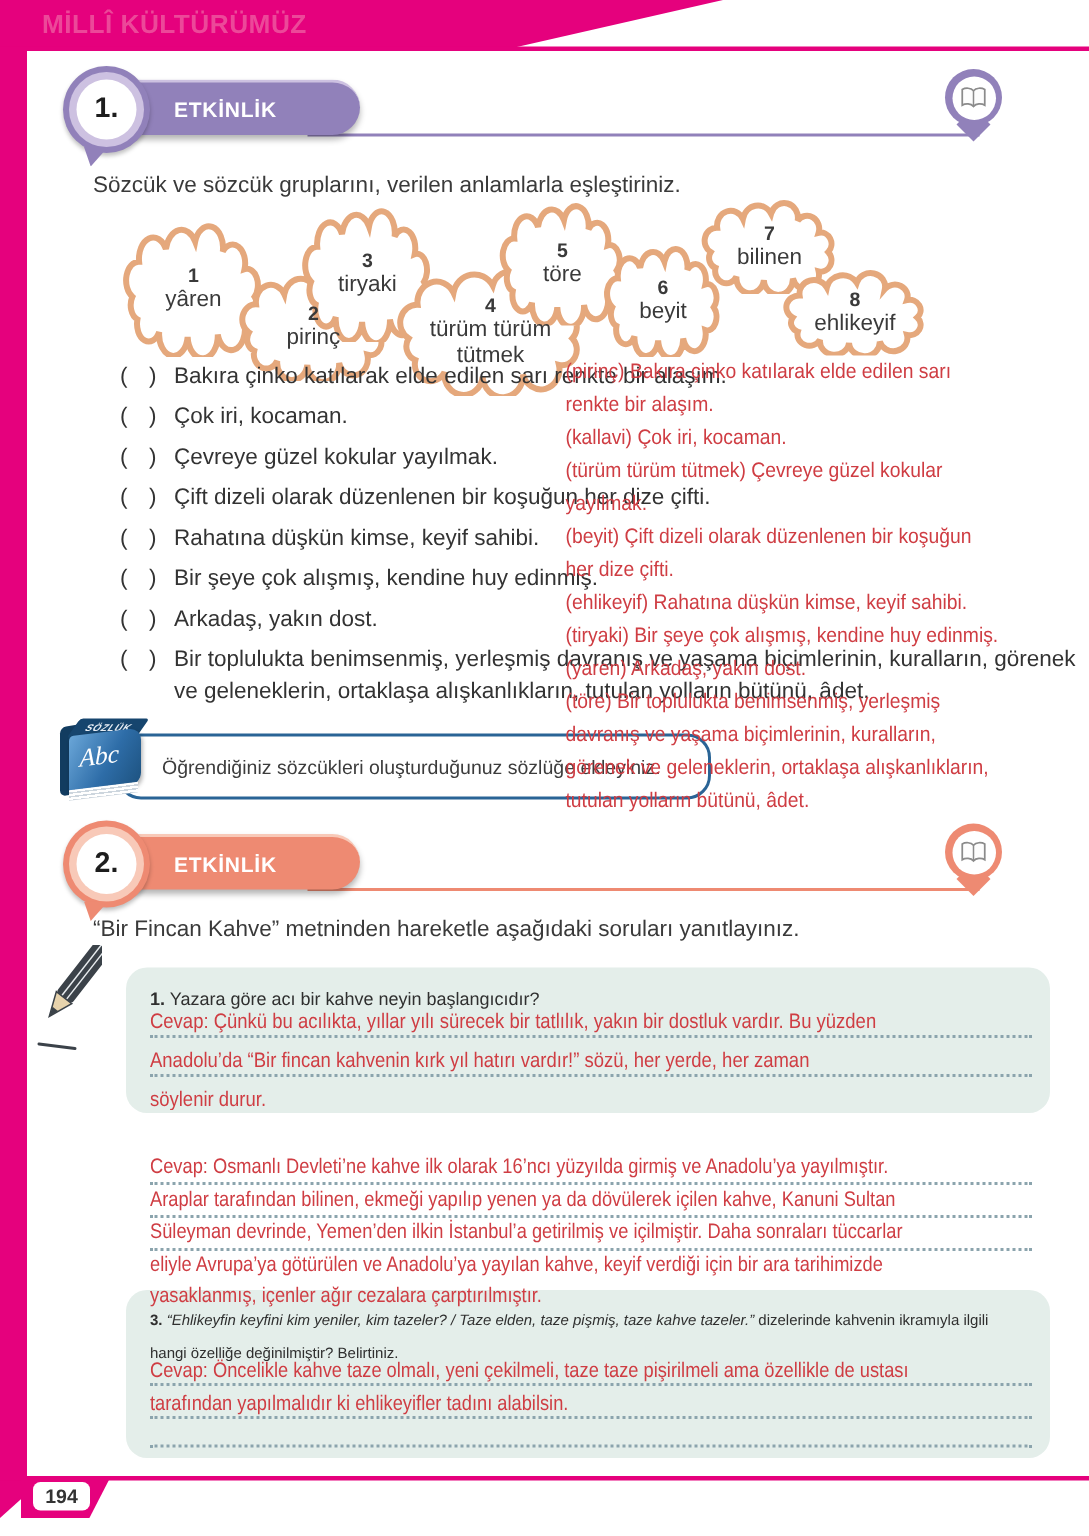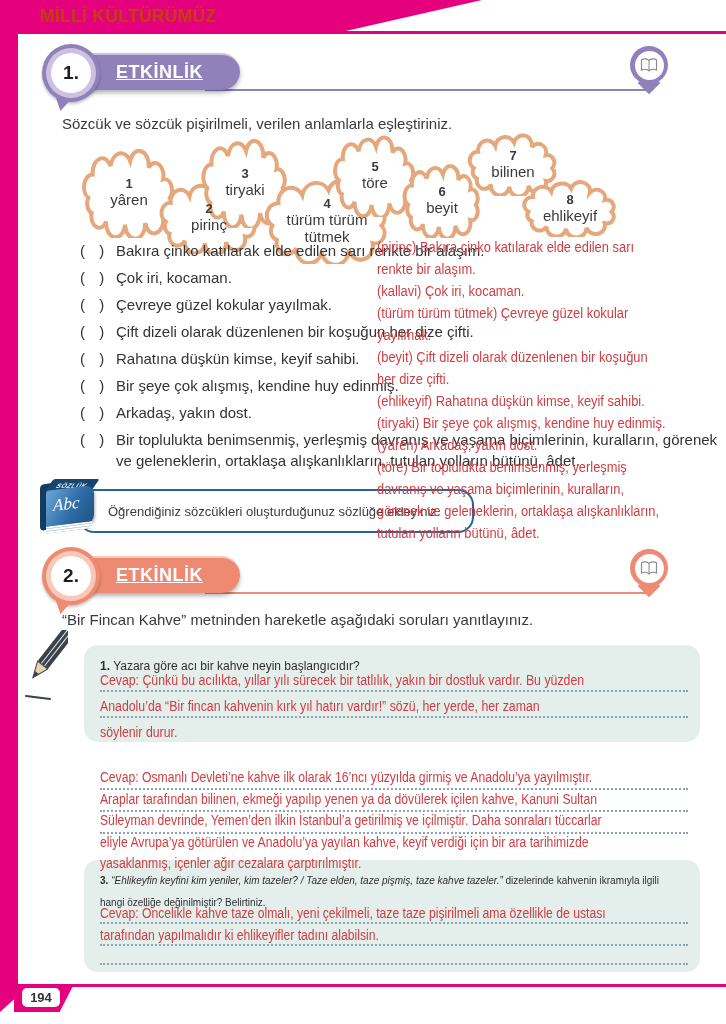--- a/index.html
+++ b/index.html
@@ -12,7 +12,7 @@
   .band{position:absolute;left:0;top:0;width:482px;height:34px;background:var(--magenta);
         clip-path:polygon(0 0,100% 0,69% 100%,0 100%);z-index:2;}
   .band-line{position:absolute;left:0;top:31px;width:726px;height:3px;background:var(--magenta);z-index:2;}
-  .page-title{position:absolute;left:40px;top:0;height:33px;line-height:33px;color:#c2410c;
+  .page-title{position:absolute;left:28px;top:0;height:33px;line-height:33px;color:#ec4899;
               font-weight:bold;font-size:17.5px;letter-spacing:.3px;z-index:3;}
   .foot-line{position:absolute;left:0;top:984px;width:726px;height:3px;background:var(--magenta);z-index:2;}
   .foot-tab{position:absolute;left:14px;top:984px;width:60px;height:28px;background:var(--magenta);

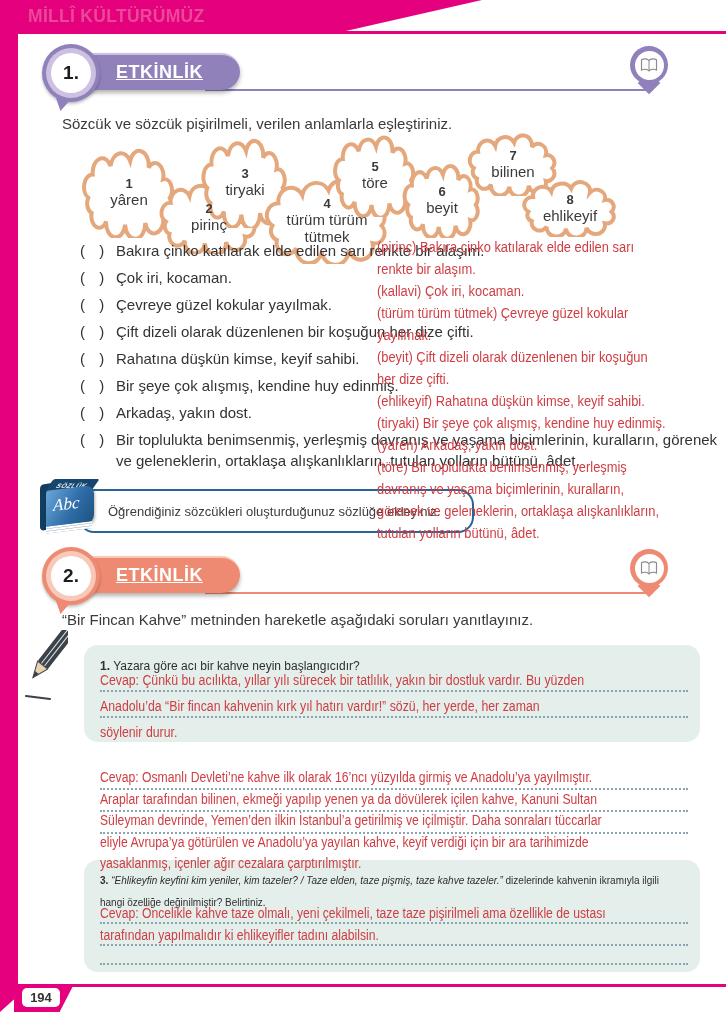--- a/index.html
+++ b/index.html
@@ -25,8 +25,8 @@
   .hrule1{top:89px;background:var(--purple);}
   .hrule2{top:592px;background:var(--coral);}
   .pill{position:absolute;left:70px;height:37px;width:170px;border-radius:19px;display:flex;align-items:center;
-        padding-left:46px;box-sizing:border-box;color:#fff;font-weight:bold;font-size:18px;letter-spacing:.5px;
-        box-shadow:0 3px 4px rgba(0,0,0,.3);z-index:2;text-decoration:underline;}
+        padding-left:46px;box-sizing:border-box;color:#fff;font-weight:bold;font-size:14px;letter-spacing:.5px;
+        box-shadow:0 3px 4px rgba(0,0,0,.3);z-index:2;}
   .pill1{top:53px;background:var(--purple);border-top:2px solid var(--purple-light);}
   .pill2{top:556px;background:var(--coral);border-top:2px solid var(--coral-light);}
   .badge{position:absolute;left:42px;width:58px;height:58px;border-radius:50%;display:flex;align-items:center;

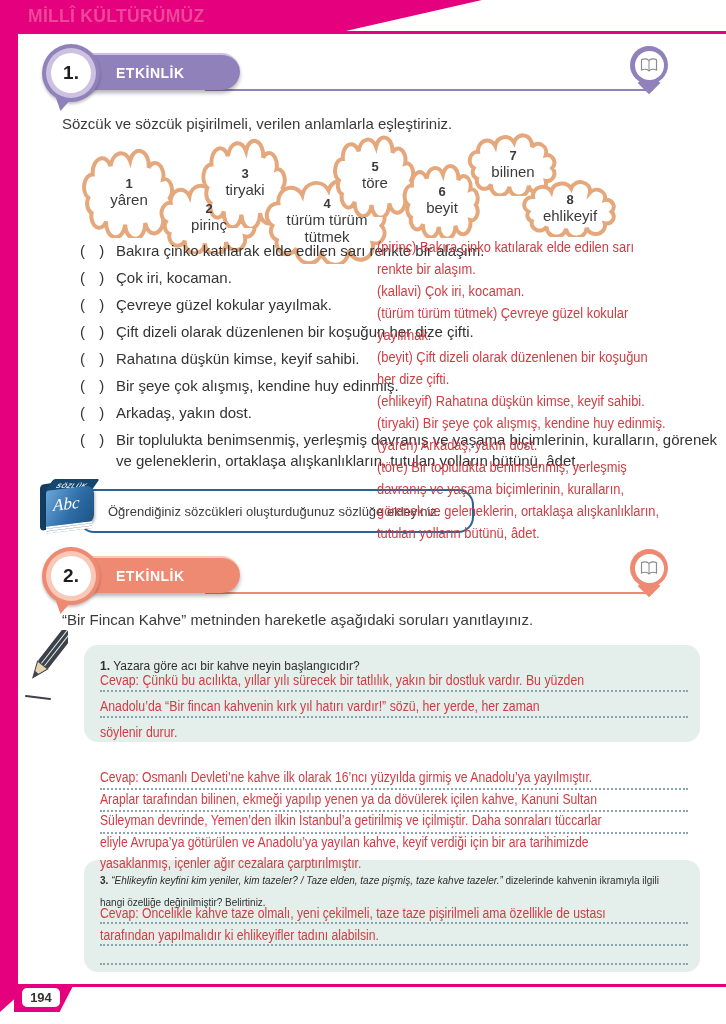--- a/index.html
+++ b/index.html
@@ -134,7 +134,7 @@
       </svg>
     </div>
   </div>
-  <div class="instr instr1">Sözcük ve sözcük pişirilmeli, verilen anlamlarla eşleştiriniz.</div>
+  <div class="instr instr1">Sözcük ve sözcük gruplarını, verilen anlamlarla eşleştiriniz.</div>
 
   <div class="clouds">
 

